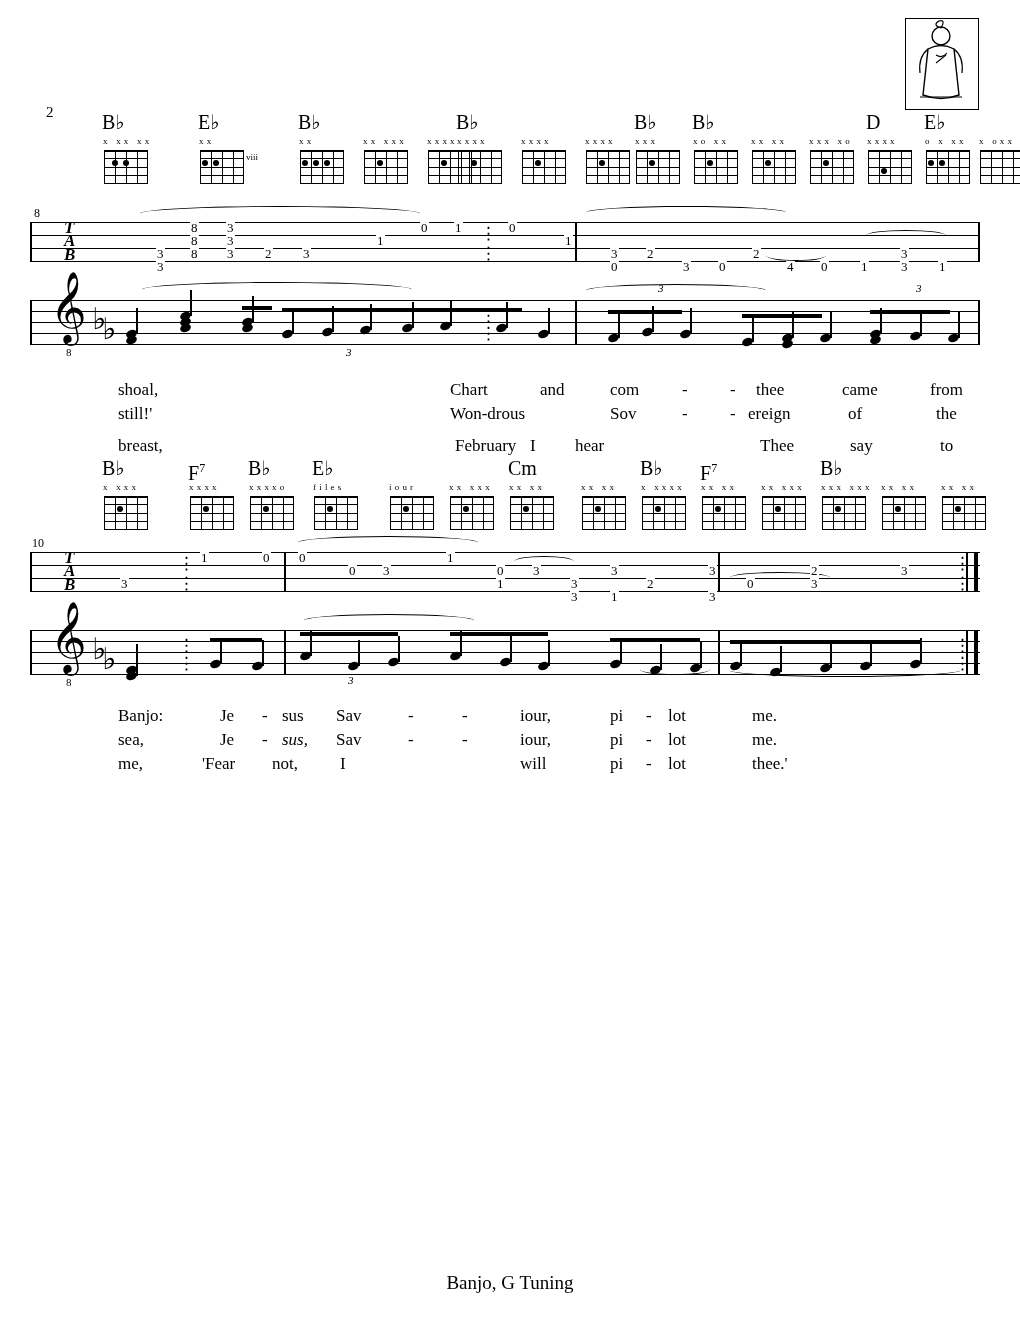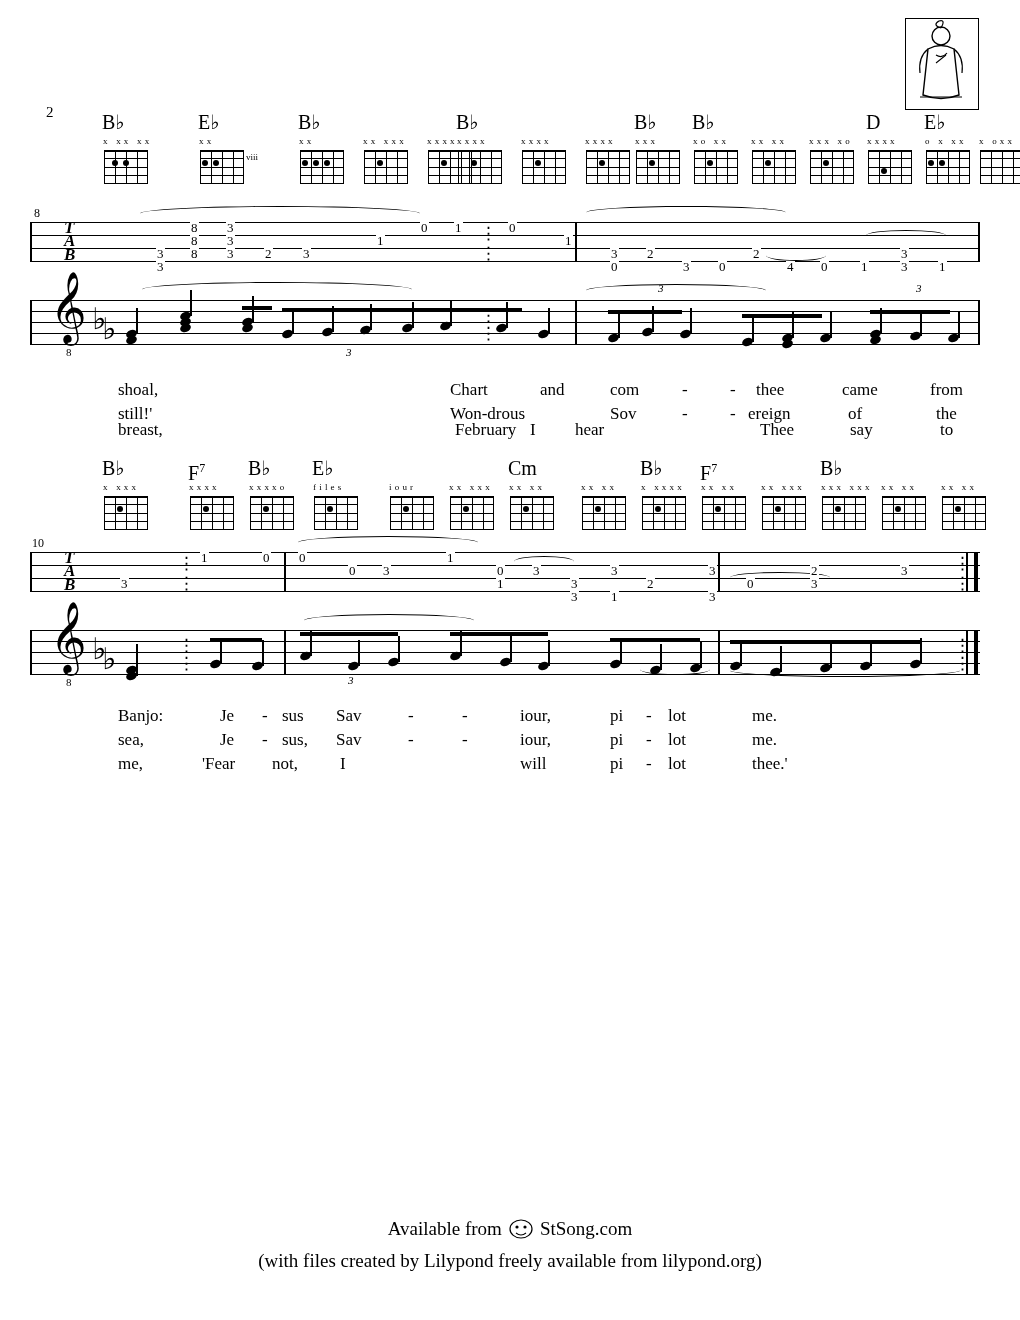--- a/index.html
+++ b/index.html
@@ -654,7 +654,7 @@
         <span class="lyric" style="left: 818px;">of</span>
         <span class="lyric" style="left: 906px;">the</span>
       </div>
-    <div class="lyric-line" style="top:198px;" id="lyr1c">
+    <div class="lyric-line" style="top:214px;" id="lyr1c">
         <span class="lyric" style="left: 88px;">breast,</span>
         <span class="lyric" style="left: 425px;">February</span>
         <span class="lyric" style="left: 500px;">I</span>

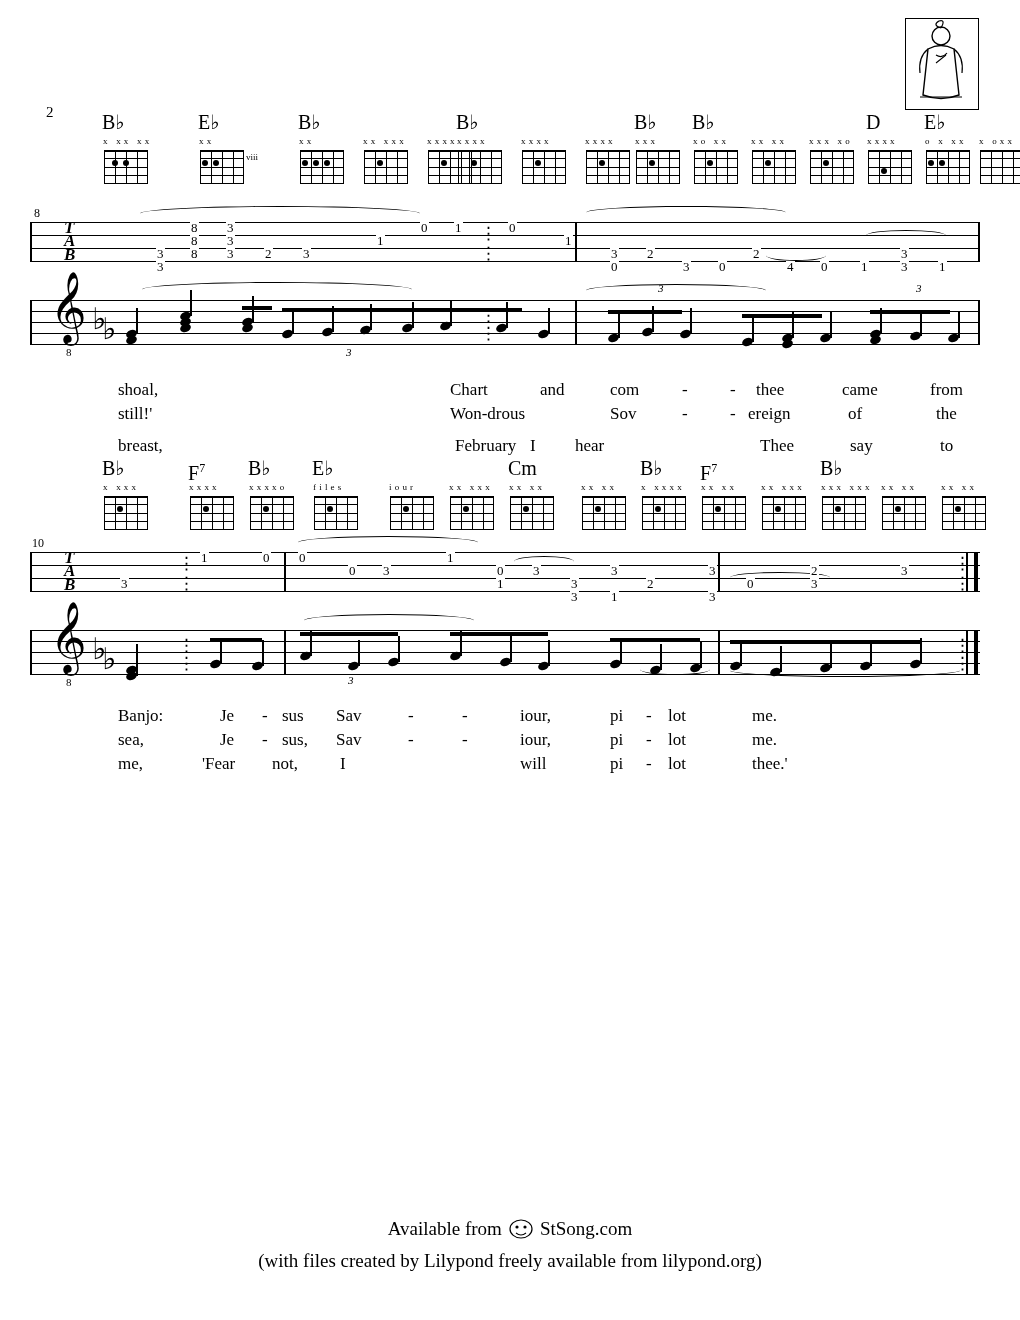--- a/index.html
+++ b/index.html
@@ -1033,7 +1033,7 @@
         <span class="lyric" style="left: 88px;">sea,</span>
         <span class="lyric" style="left: 190px;">Je</span>
         <span class="lyric" style="left: 232px;">-</span>
-        <span class="lyric" style="left: 252px;">sus,</span>
+        <span class="lyric" style="left: 252px; font-style: italic;">sus,</span>
         <span class="lyric" style="left: 306px;">Sav</span>
         <span class="lyric" style="left: 378px;">-</span>
         <span class="lyric" style="left: 432px;">-</span>

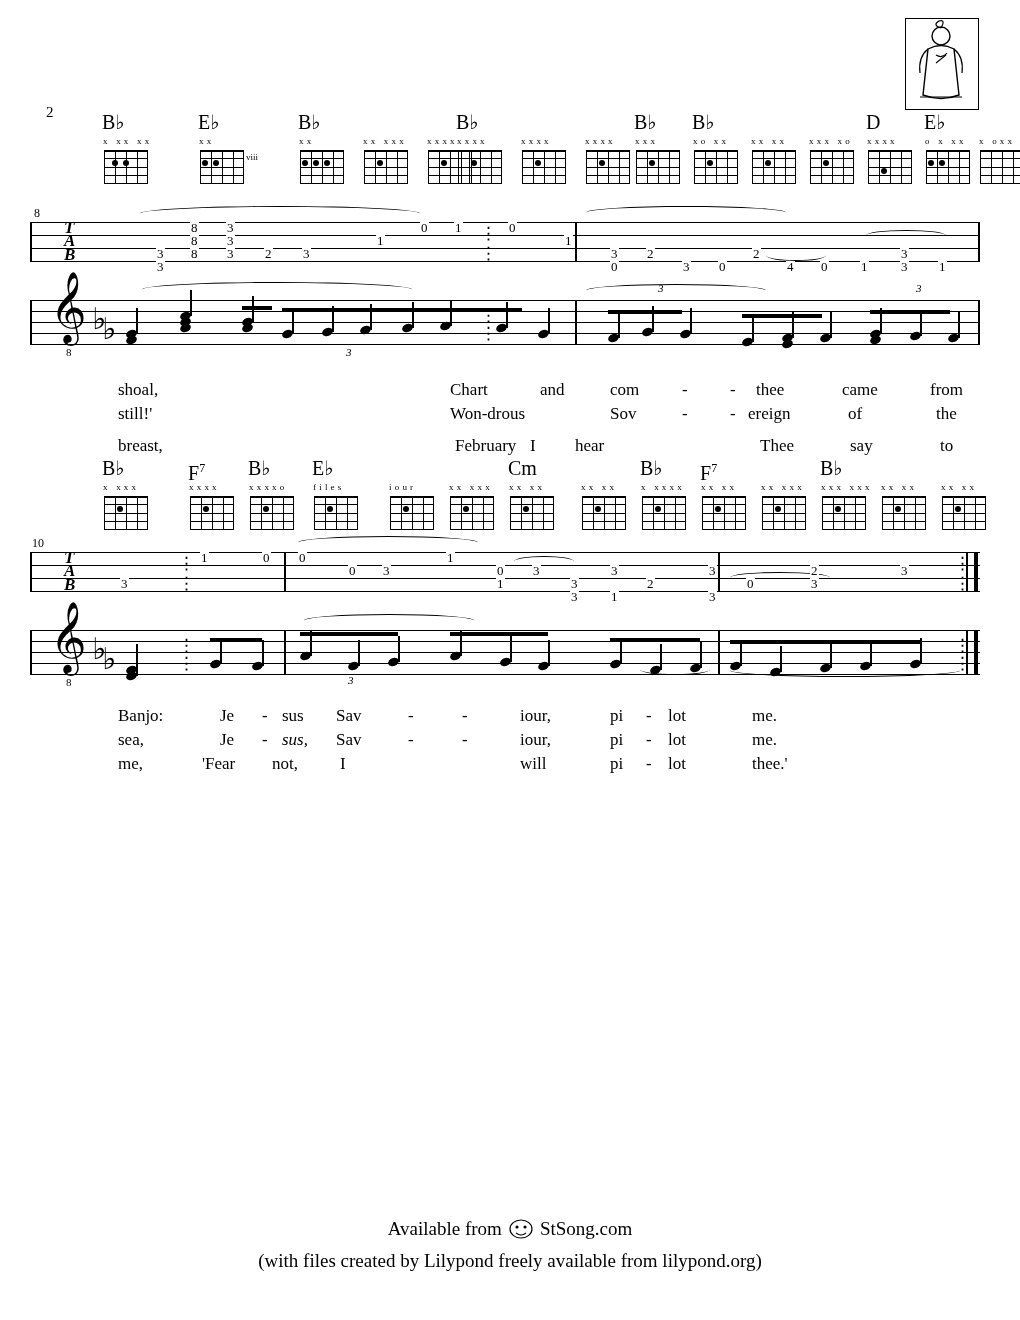--- a/index.html
+++ b/index.html
@@ -1056,20 +1056,6 @@
       </div>
   </div>
 
-  <div class="footer-line" id="footer-avail">
-    <span class="inline">
-      <span>Available from</span>
-      <span class="stsong-logo">
-        <svg width="26" height="22" viewBox="0 0 26 22">
-          <ellipse cx="13" cy="11" rx="11" ry="9" fill="none" stroke="#000" stroke-width="1.2"></ellipse>
-          <circle cx="9" cy="9" r="1.6" fill="#000"></circle>
-          <circle cx="17" cy="9" r="1.6" fill="#000"></circle>
-          <path d="M8 15 q5 4 10 0" fill="none" stroke="#000" stroke-width="1.1"></path>
-        </svg>
-      </span>
-      <span>StSong.com</span>
-    </span>
-  </div>
   <div class="footer-line" id="footer-lily">(with files created by Lilypond freely available from lilypond.org)</div>
 
 </div>

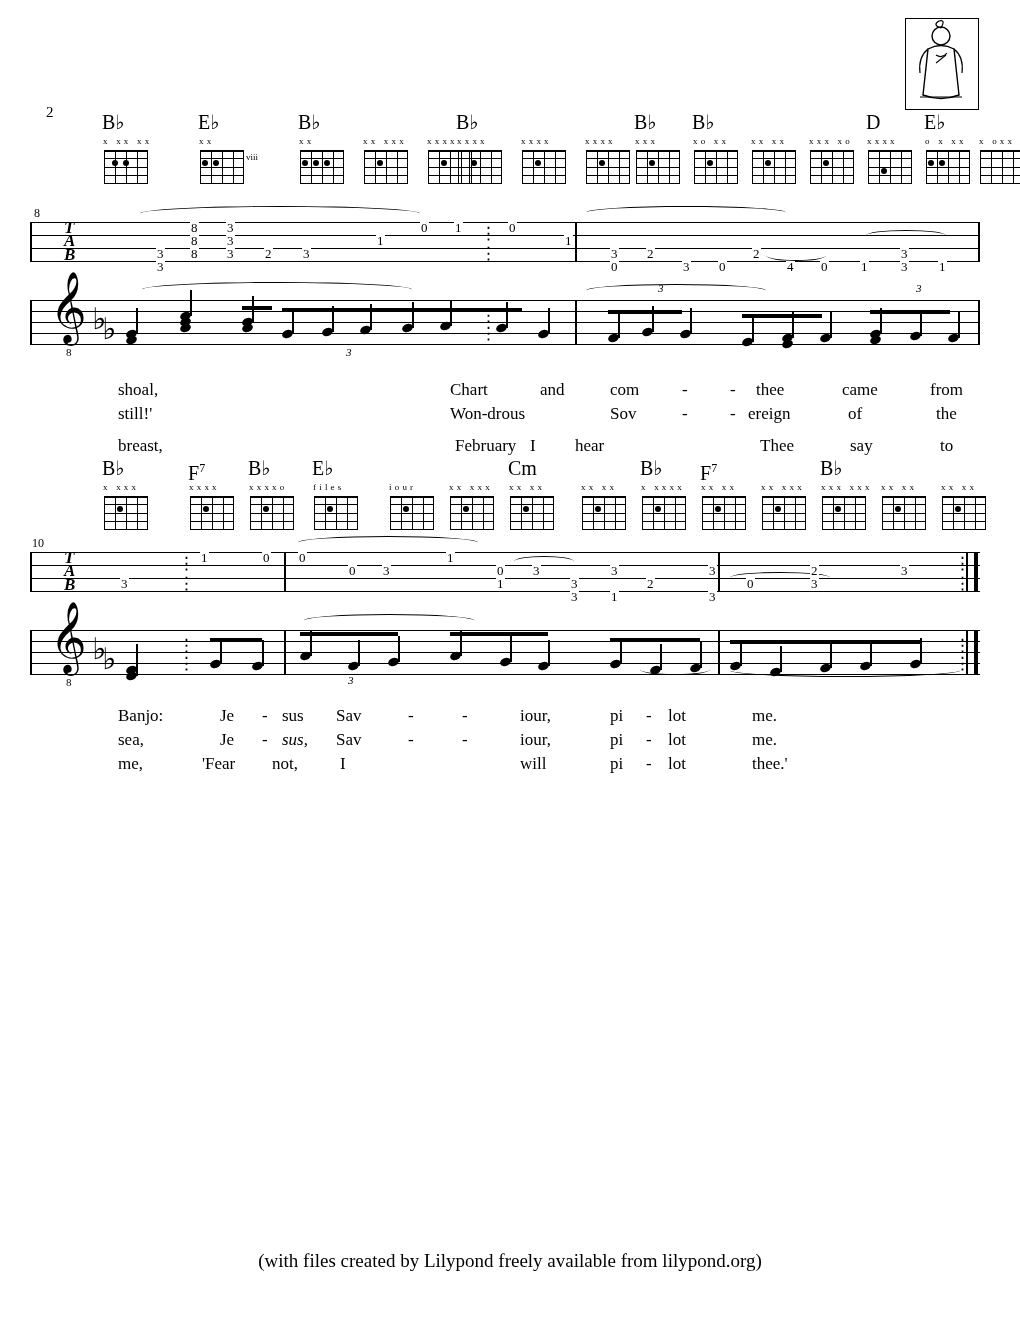--- a/index.html
+++ b/index.html
@@ -1056,7 +1056,6 @@
       </div>
   </div>
 
-  <div class="footer-line" id="footer-lily">(with files created by Lilypond freely available from lilypond.org)</div>
 
 </div>
 

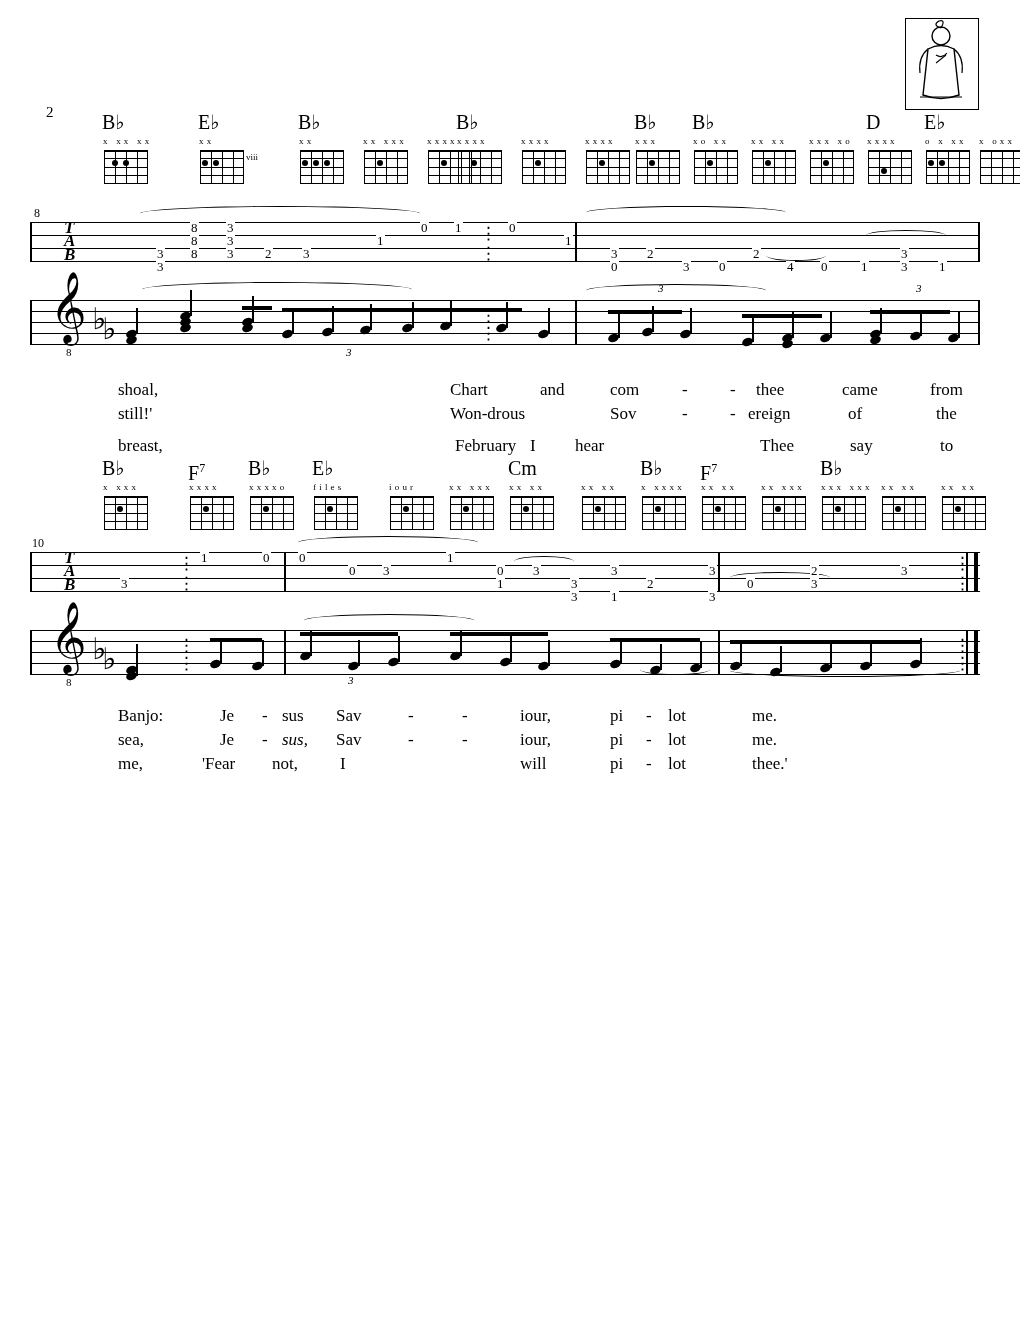--- a/index.html
+++ b/index.html
@@ -1056,6 +1056,7 @@
       </div>
   </div>
 
+  <div class="footer-line" id="footer-tuning">Banjo, G Tuning</div>
 
 </div>
 

